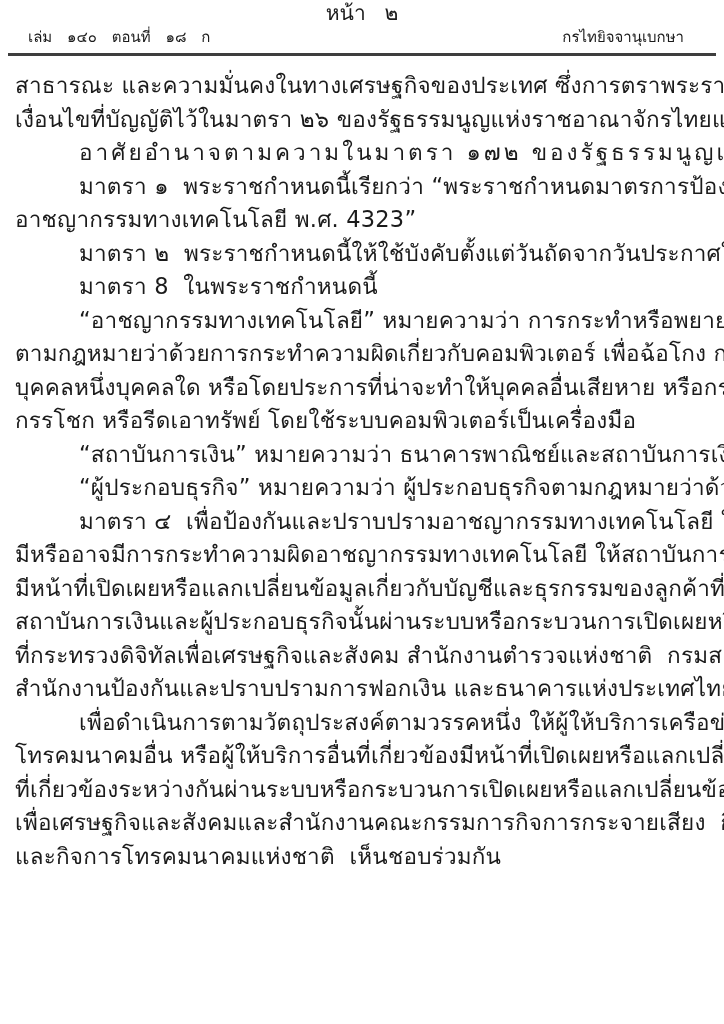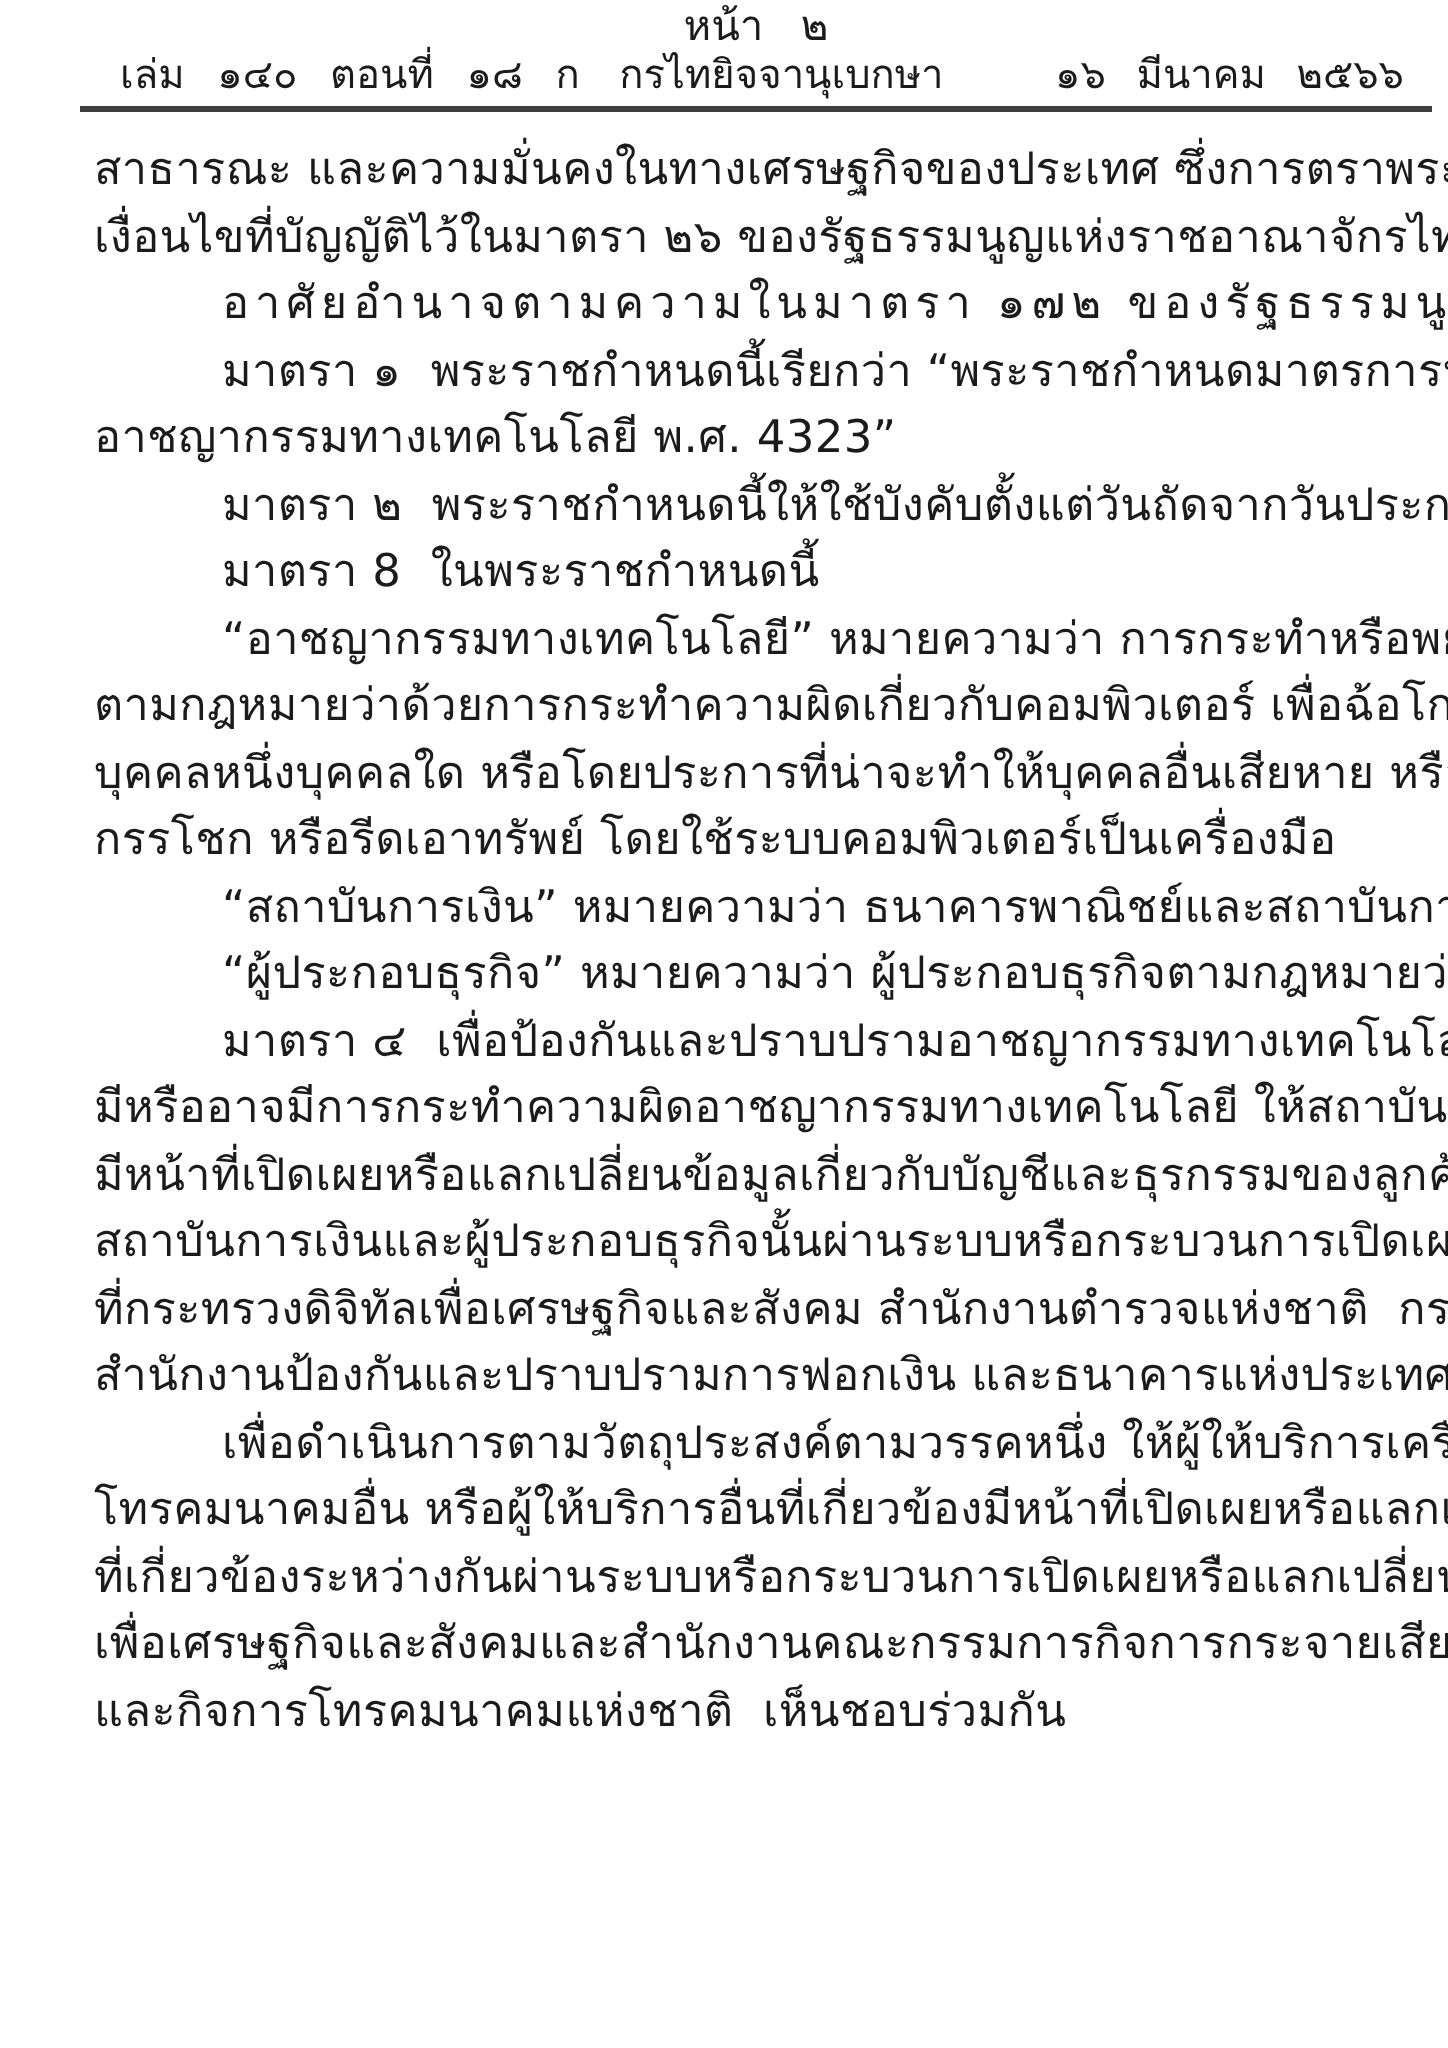--- a/index.html
+++ b/index.html
@@ -20,7 +20,6 @@
     width: 100%;
     height: 100%;
     box-sizing: border-box;
-    padding-left: 32px;
   }
   
   .running-head {

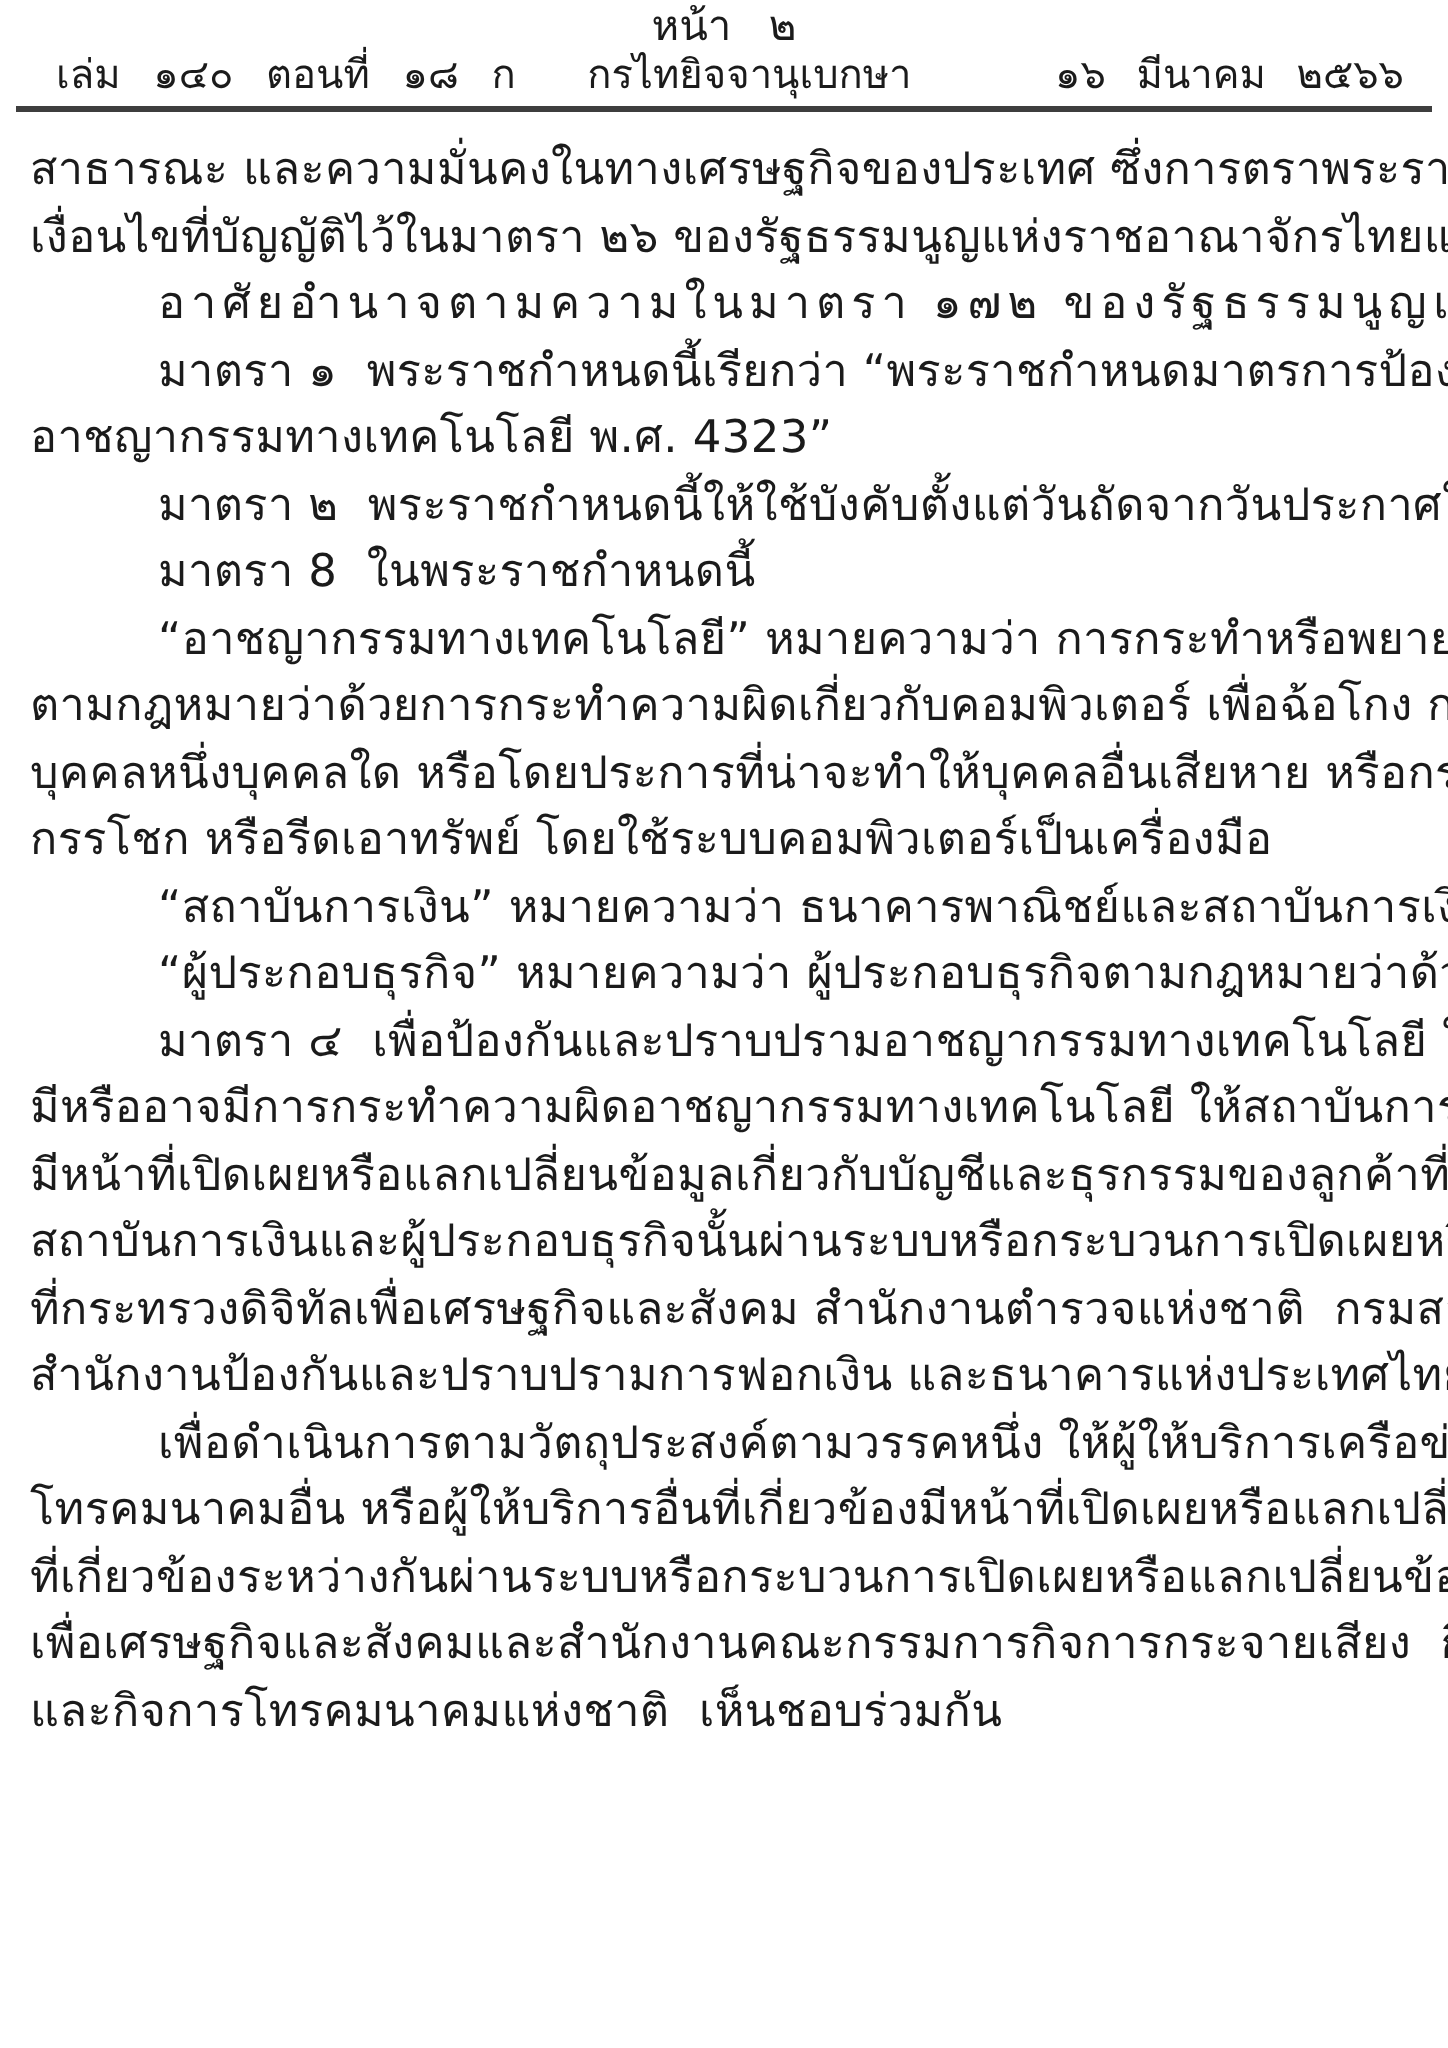--- a/index.html
+++ b/index.html
@@ -37,7 +37,7 @@
     justify-content: space-between;
     align-items: center;
     padding: 0 22px 0 28px;
-    font-size: 20px;
+    font-size: 15px;
     line-height: 26px;
     margin-top: -1px;
   }

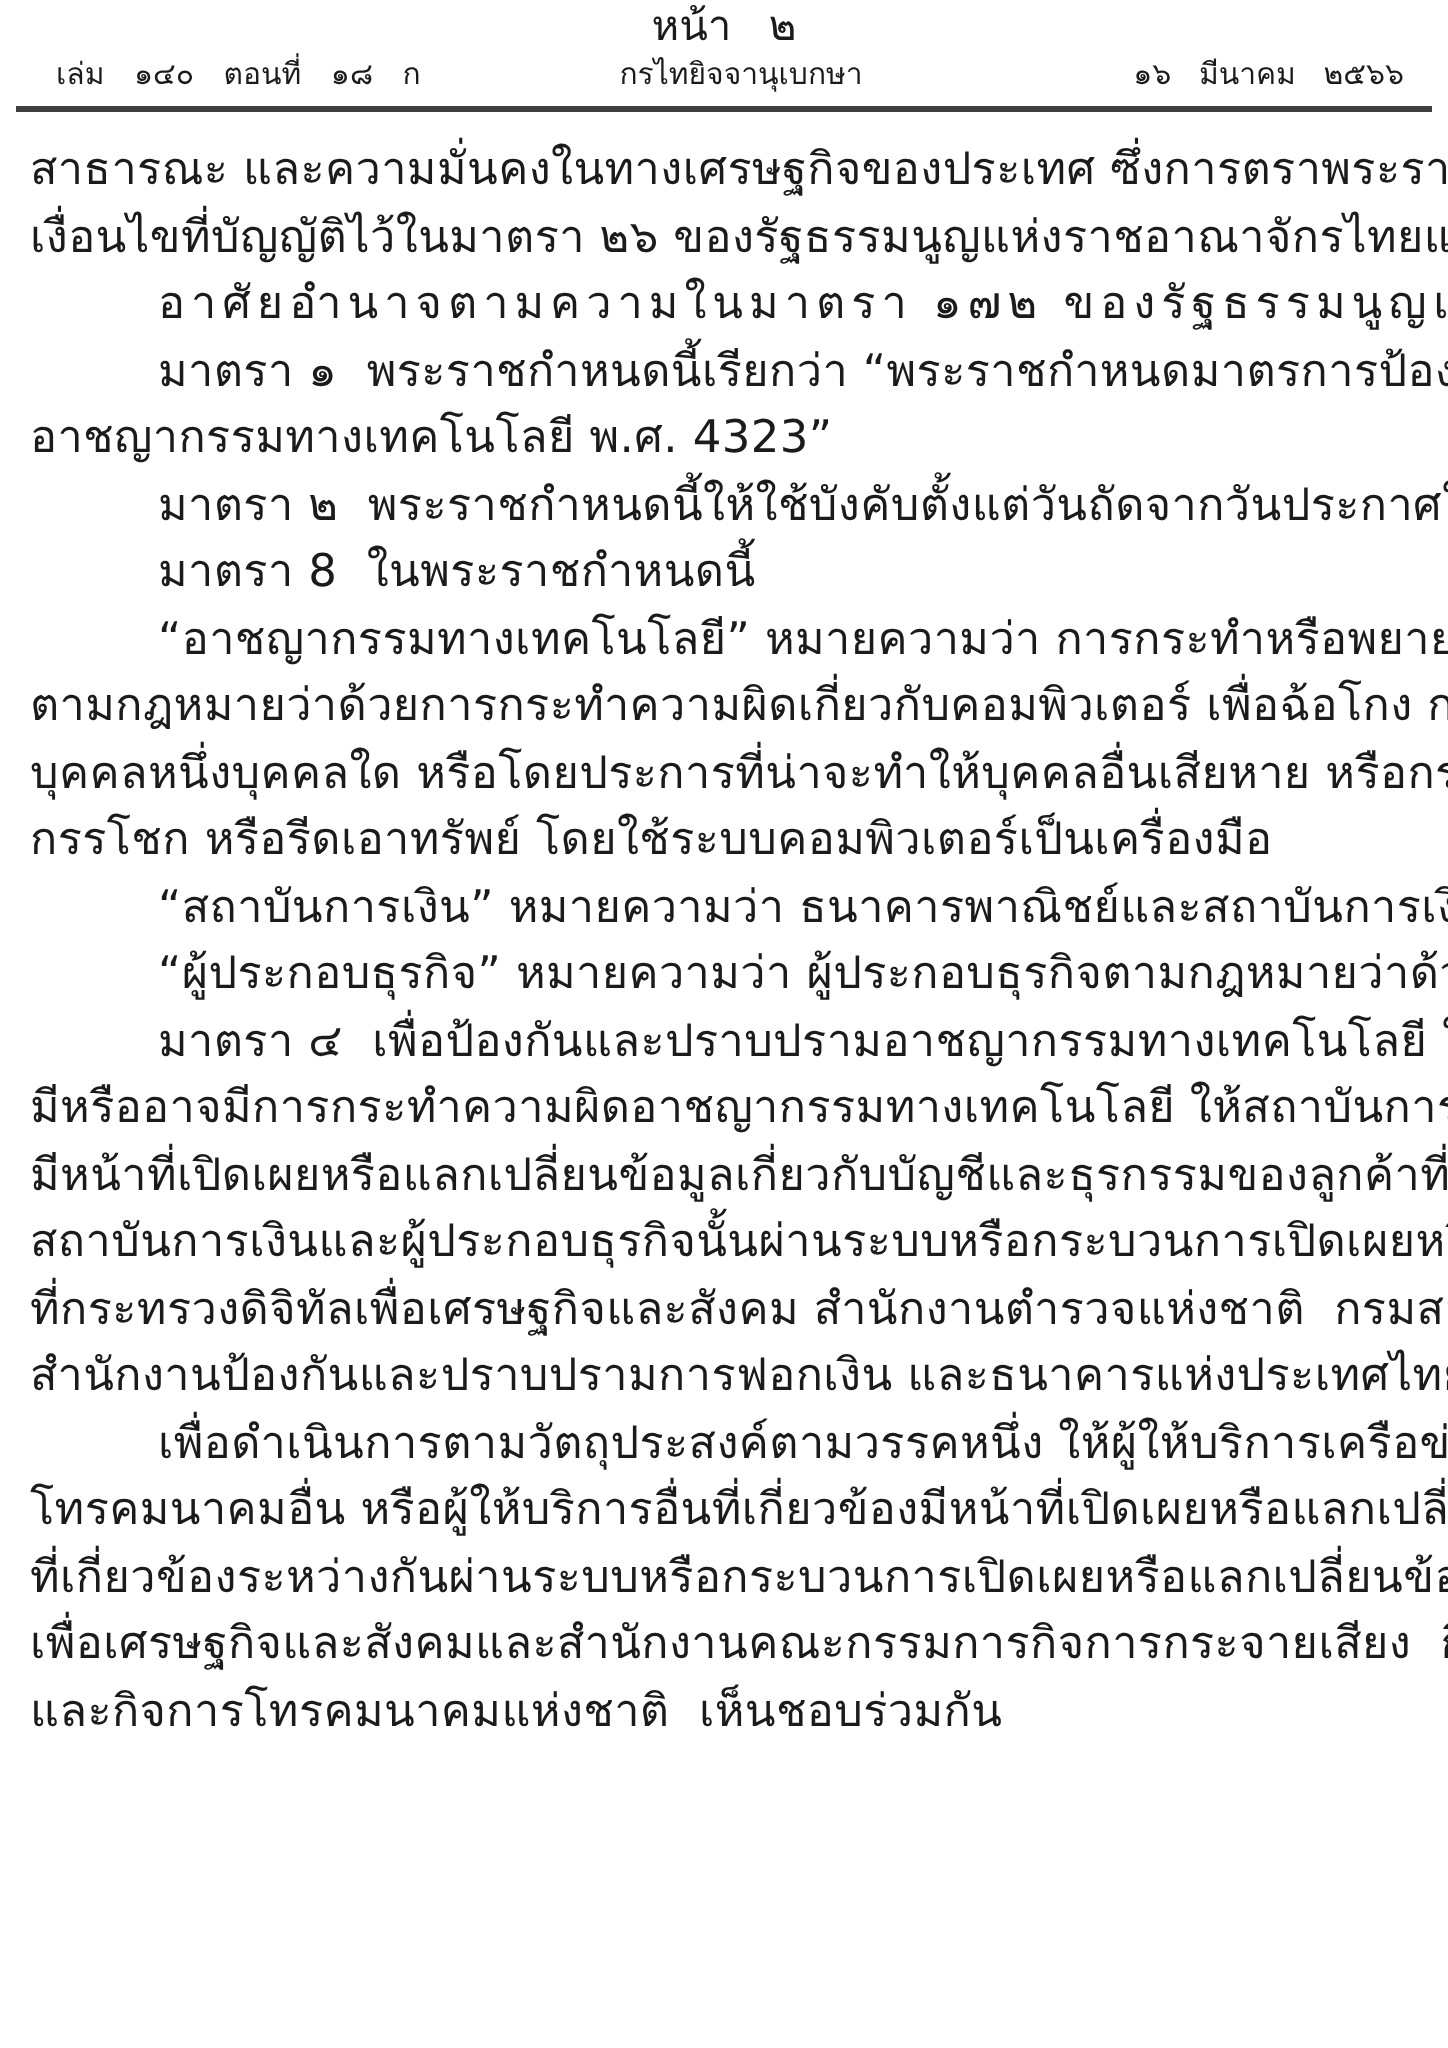--- a/index.html
+++ b/index.html
@@ -74,7 +74,6 @@
     <div class="head-row">
       <span class="head-volume">เล่ม ๑๔๐ ตอนที่ ๑๘ ก</span>
       <span class="head-title">กรไทยิจจานุเบกษา</span>
-      <span class="head-date">๑๖ มีนาคม ๒๕๖๖</span>
     </div>
     <hr class="head-rule">
   </header>

